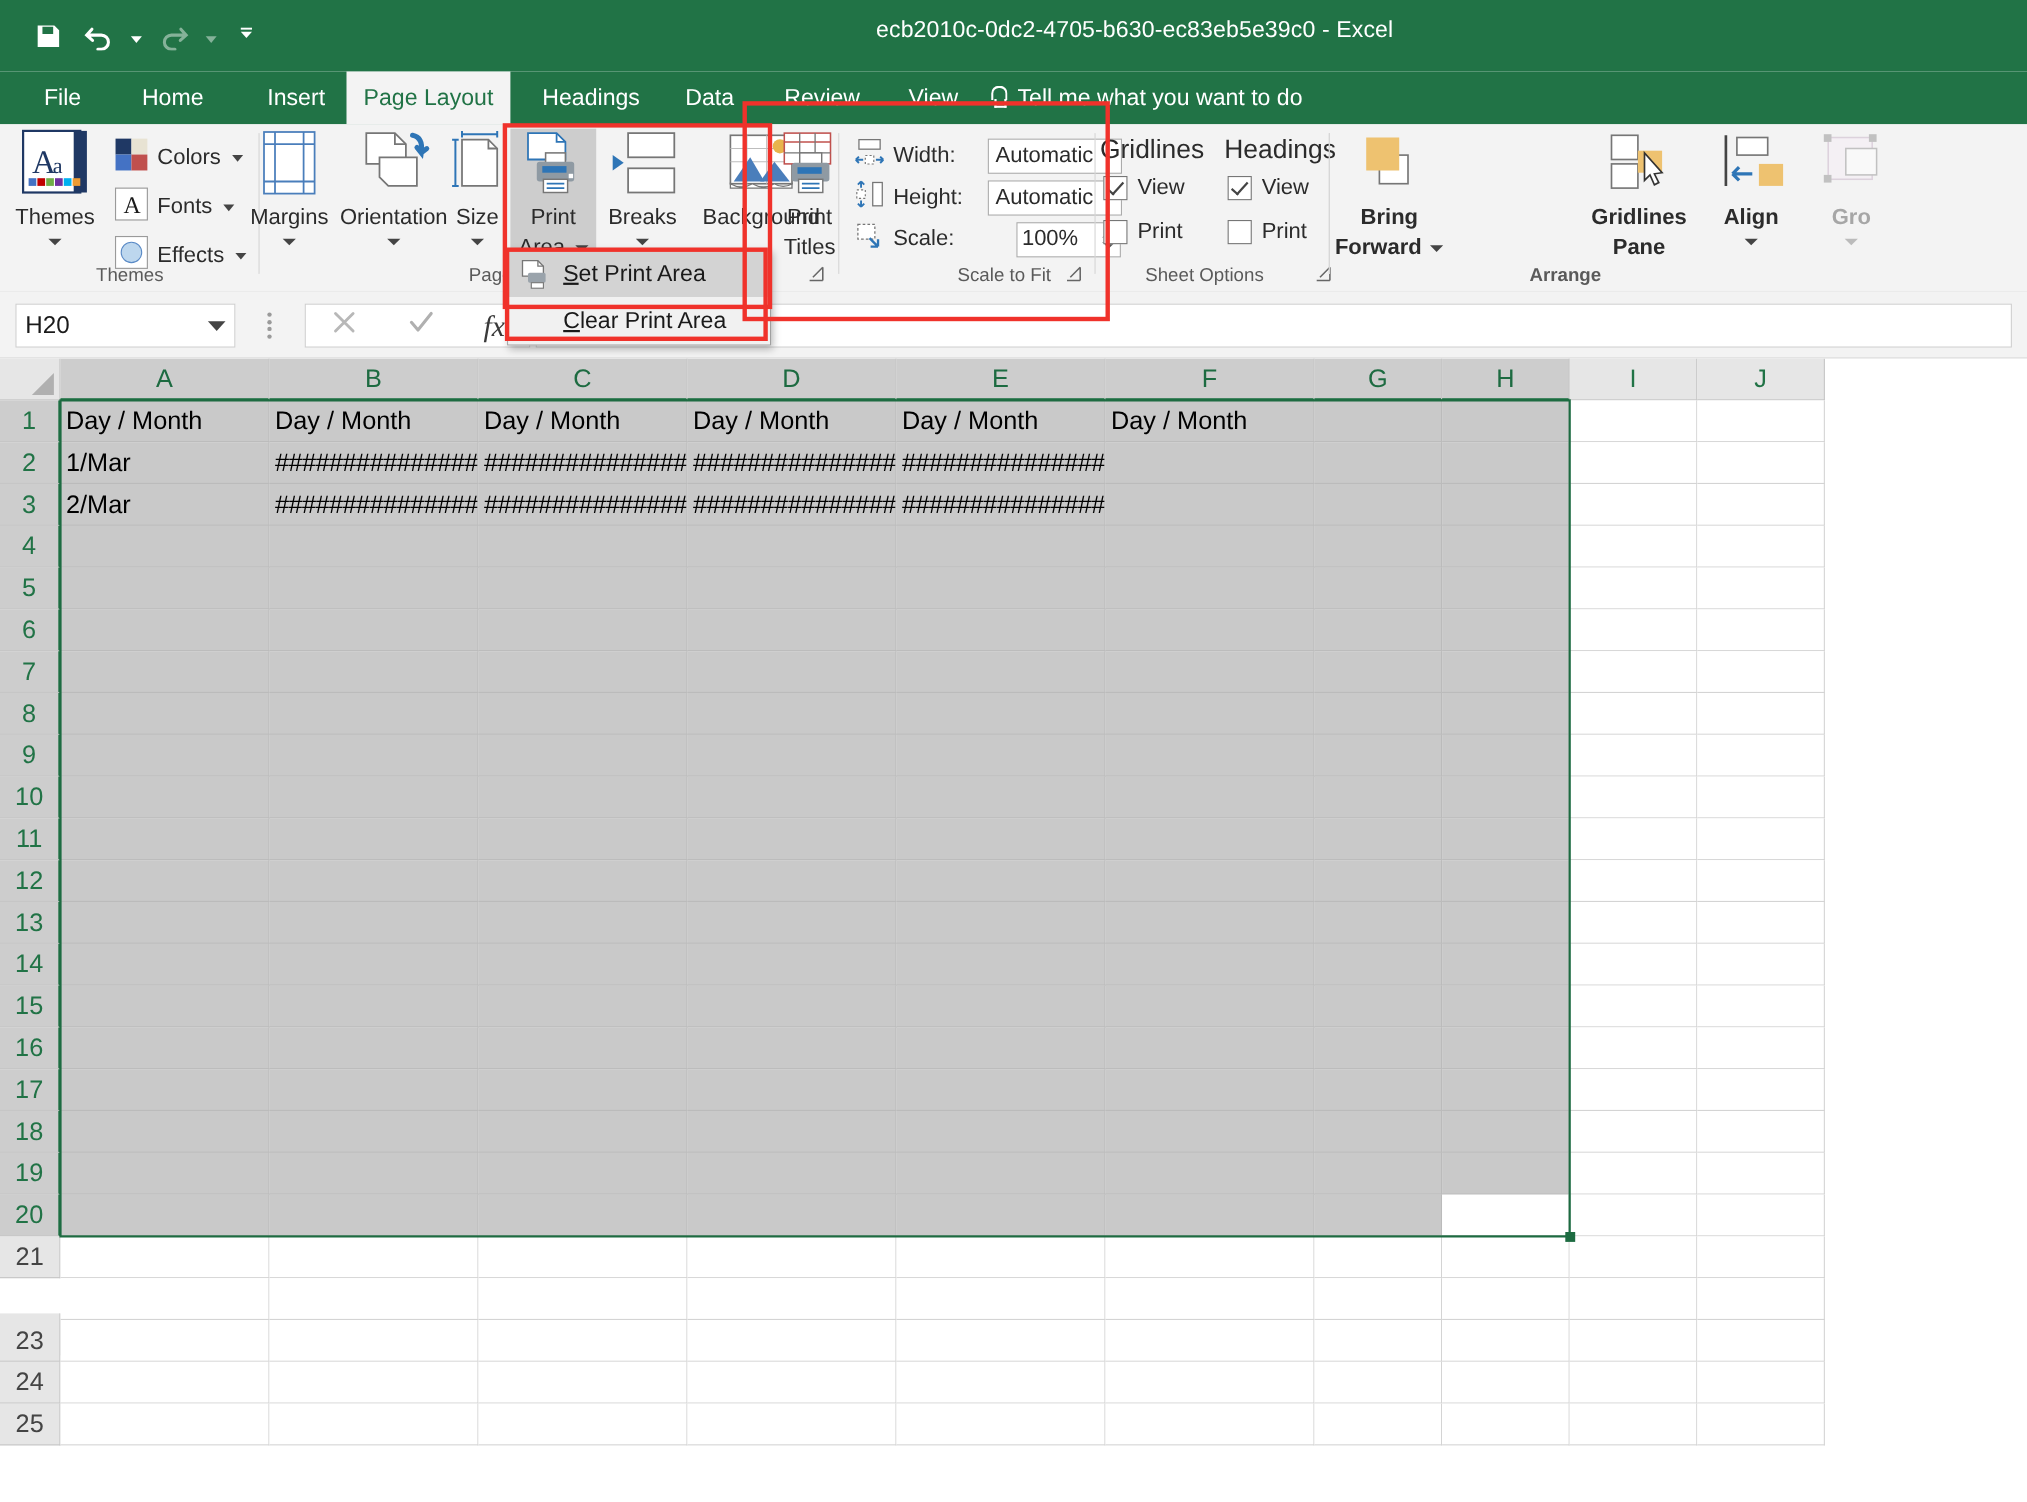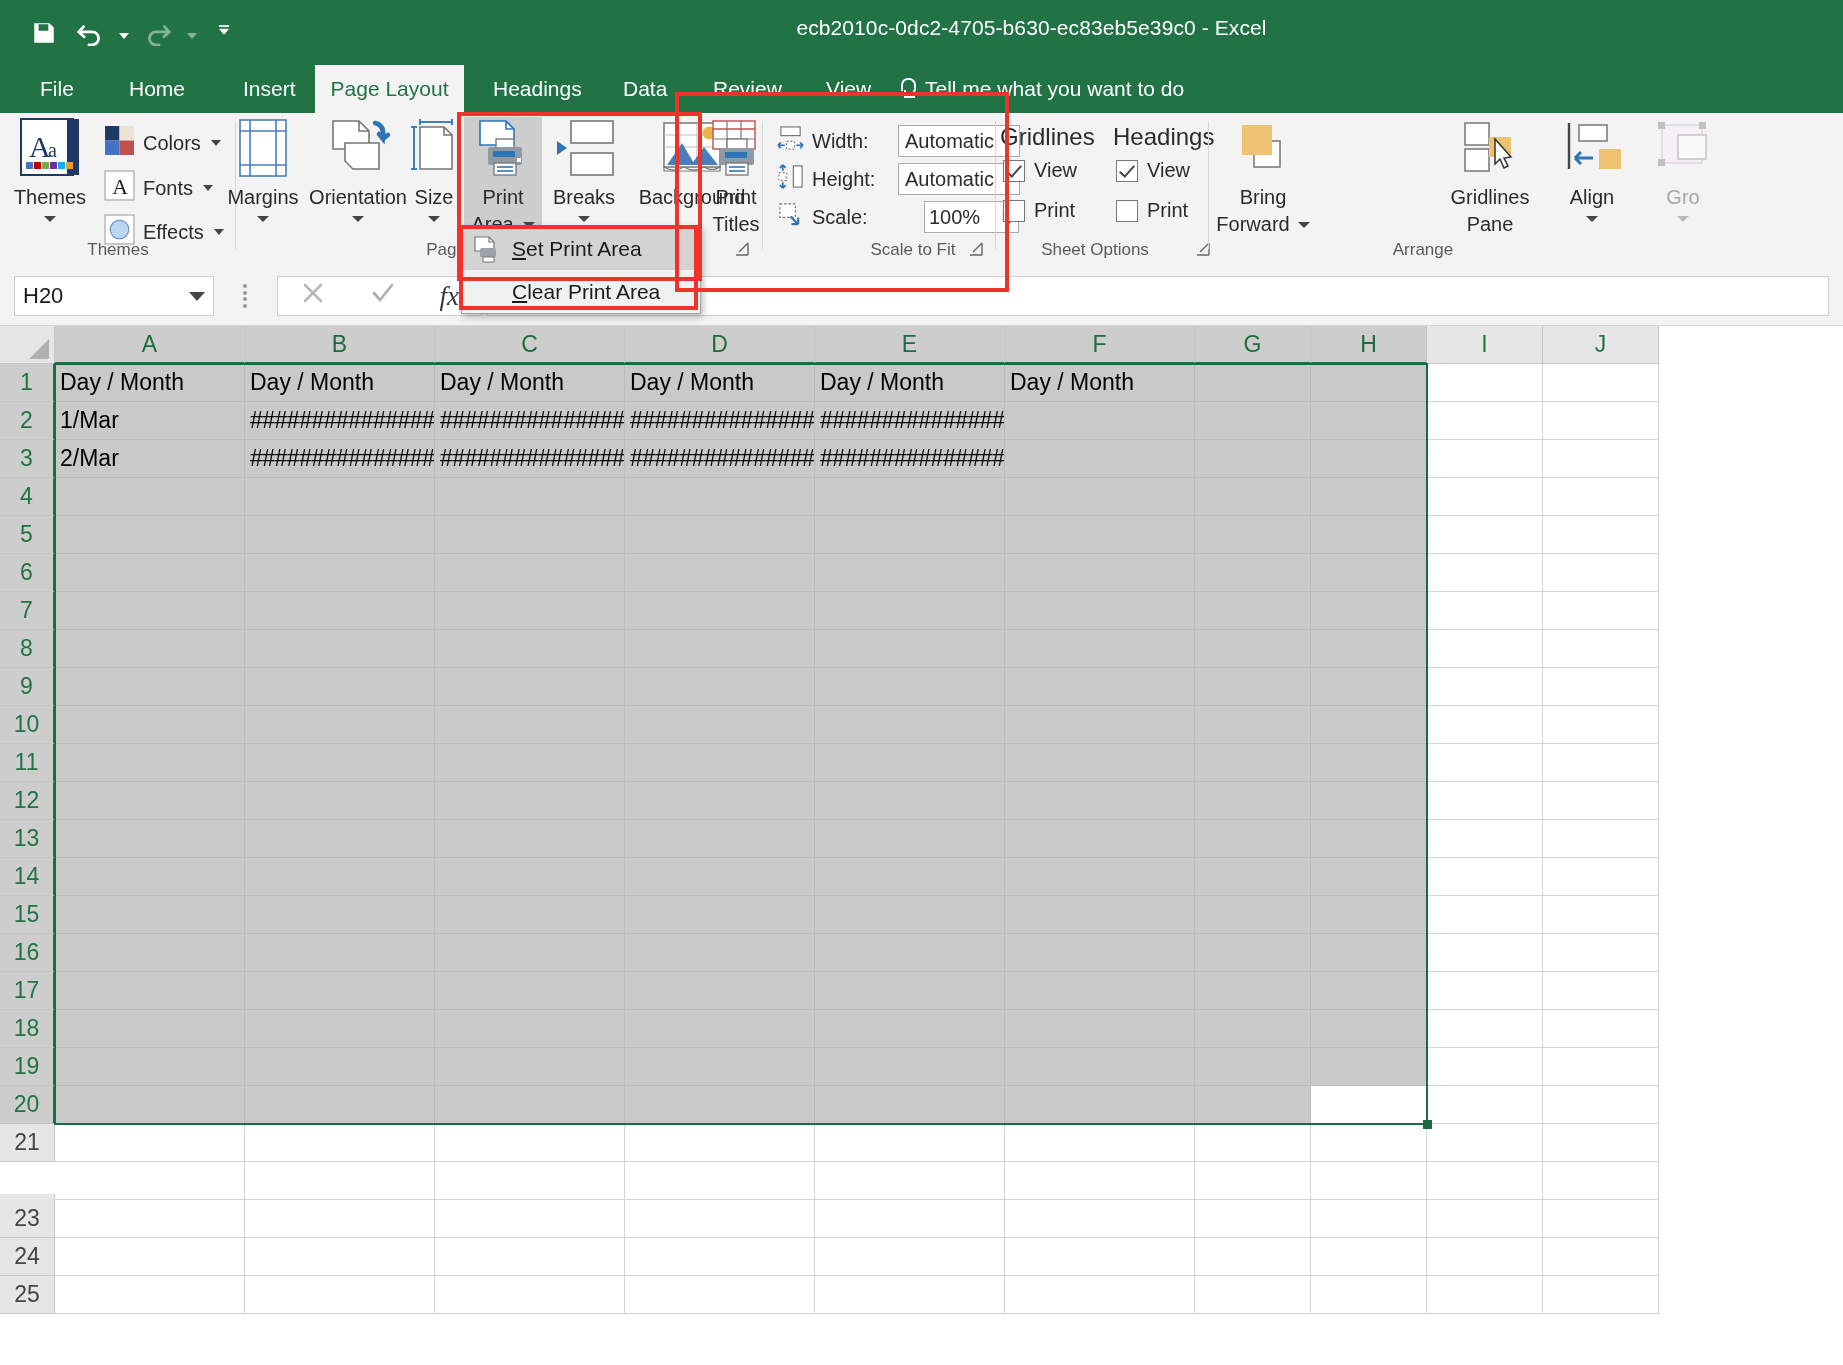--- a/index.html
+++ b/index.html
@@ -755,7 +755,7 @@
       <div class="group-sep" style="left:213px;"></div>
     </div>
 
-    <div class="group" style="left:1208px;width:635px;">
+    <div class="group" style="left:1208px;width:635px;font-weight:bold;">
       <div class="bigbtn" style="left:-10px;top:6px;width:130px;">
         <span>
           <svg width="62" height="60" viewBox="0 0 62 60">

